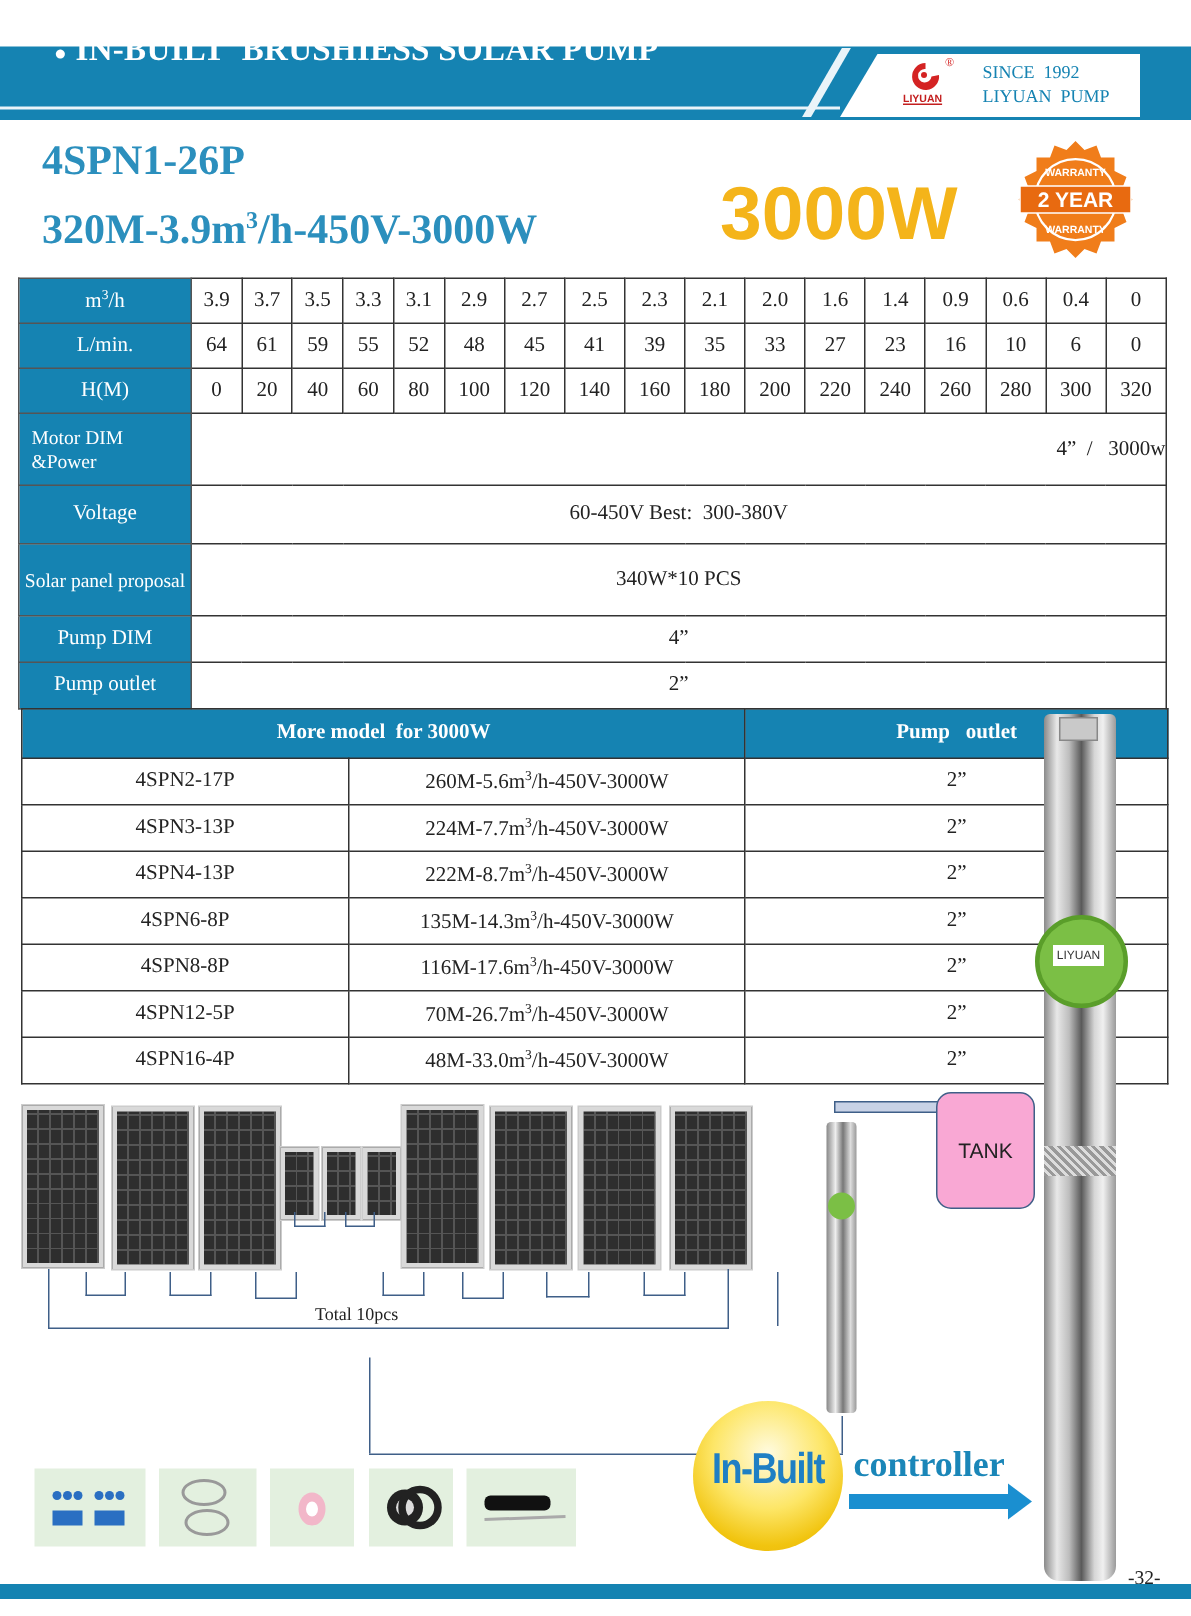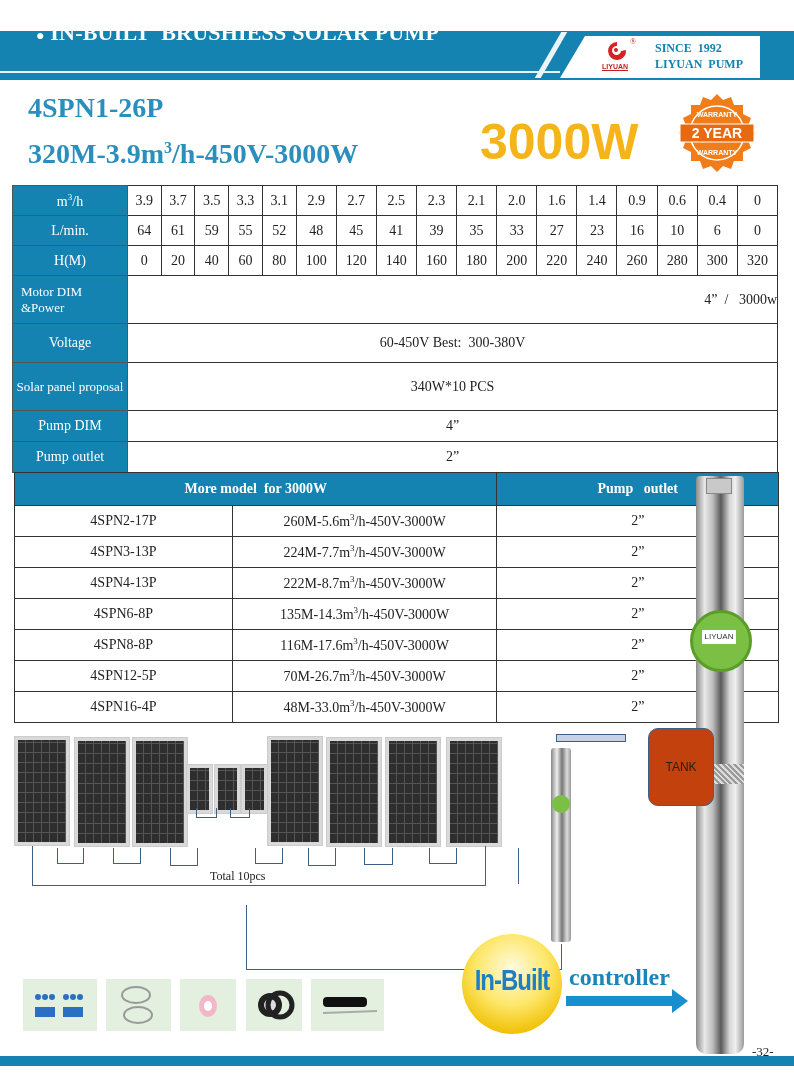--- a/index.html
+++ b/index.html
@@ -13,7 +13,7 @@
   .logo-slash{left:548px;top:32px;width:6px;height:46px;background:#eaf4f9;transform:skewX(-30deg);}
   .logo-mark{left:606px;top:40px;width:22px;height:22px;}
   .logo-word{left:602px;top:63px;font-size:7px;font-weight:bold;color:#c31e1e;text-decoration:underline;font-family:"Liberation Sans",sans-serif;}
-  .since{left:655px;top:40px;font-size:12px;font-weight:bold;color:#1583b2;line-height:16px;}
+  .since{left:655px;top:40px;font-size:12px;font-weight:normal;color:#1583b2;line-height:16px;}
   
   .model{left:28px;top:92px;font-size:28px;font-weight:bold;color:#2b8fbd;}
   .spec{left:28px;top:138px;font-size:28px;font-weight:bold;color:#2b8fbd;}

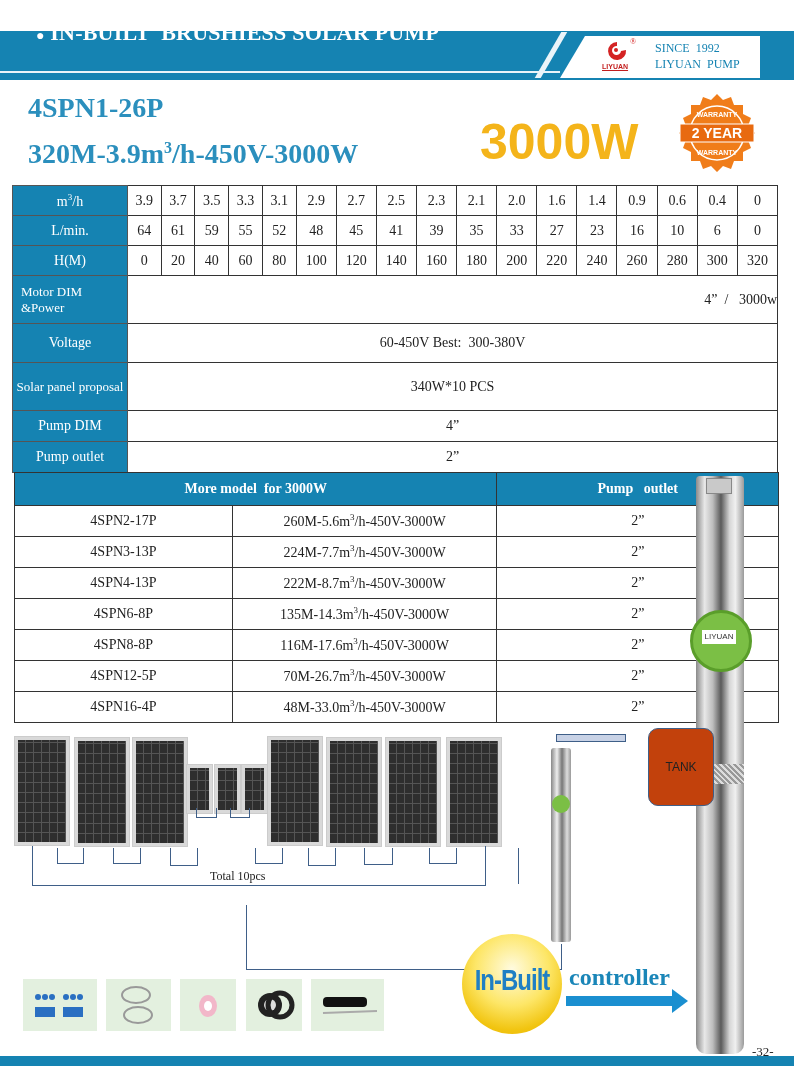--- a/index.html
+++ b/index.html
@@ -47,7 +47,7 @@
   .wire-h{height:0;border-top:1px solid #3f5f88;}
   .wire-v{width:0;border-left:1px solid #3f5f88;}
   .total{left:210px;top:869px;font-size:12px;}
-  .tank{left:624px;top:728px;width:64px;height:76px;border:1px solid #3f5f88;border-radius:10px;background:#c2410c;font-family:"Liberation Sans",sans-serif;font-size:12px;text-align:center;line-height:76px;margin-left:24px;}
+  .tank{left:624px;top:728px;width:64px;height:76px;border:1px solid #3f5f88;border-radius:10px;background:#f9a8d4;font-family:"Liberation Sans",sans-serif;font-size:14px;text-align:center;line-height:76px;}
   .pipe{left:556px;top:734px;width:68px;height:6px;background:#c8d2e6;border:1px solid #3f5f88;}
   .pump-small{left:551px;top:748px;width:20px;height:194px;border-radius:3px;background:linear-gradient(90deg,#888,#eee 30%,#777 55%,#ddd 80%,#999);}
   .pump-small-label{left:552px;top:795px;width:18px;height:18px;border-radius:50%;background:#7bbf45;}

